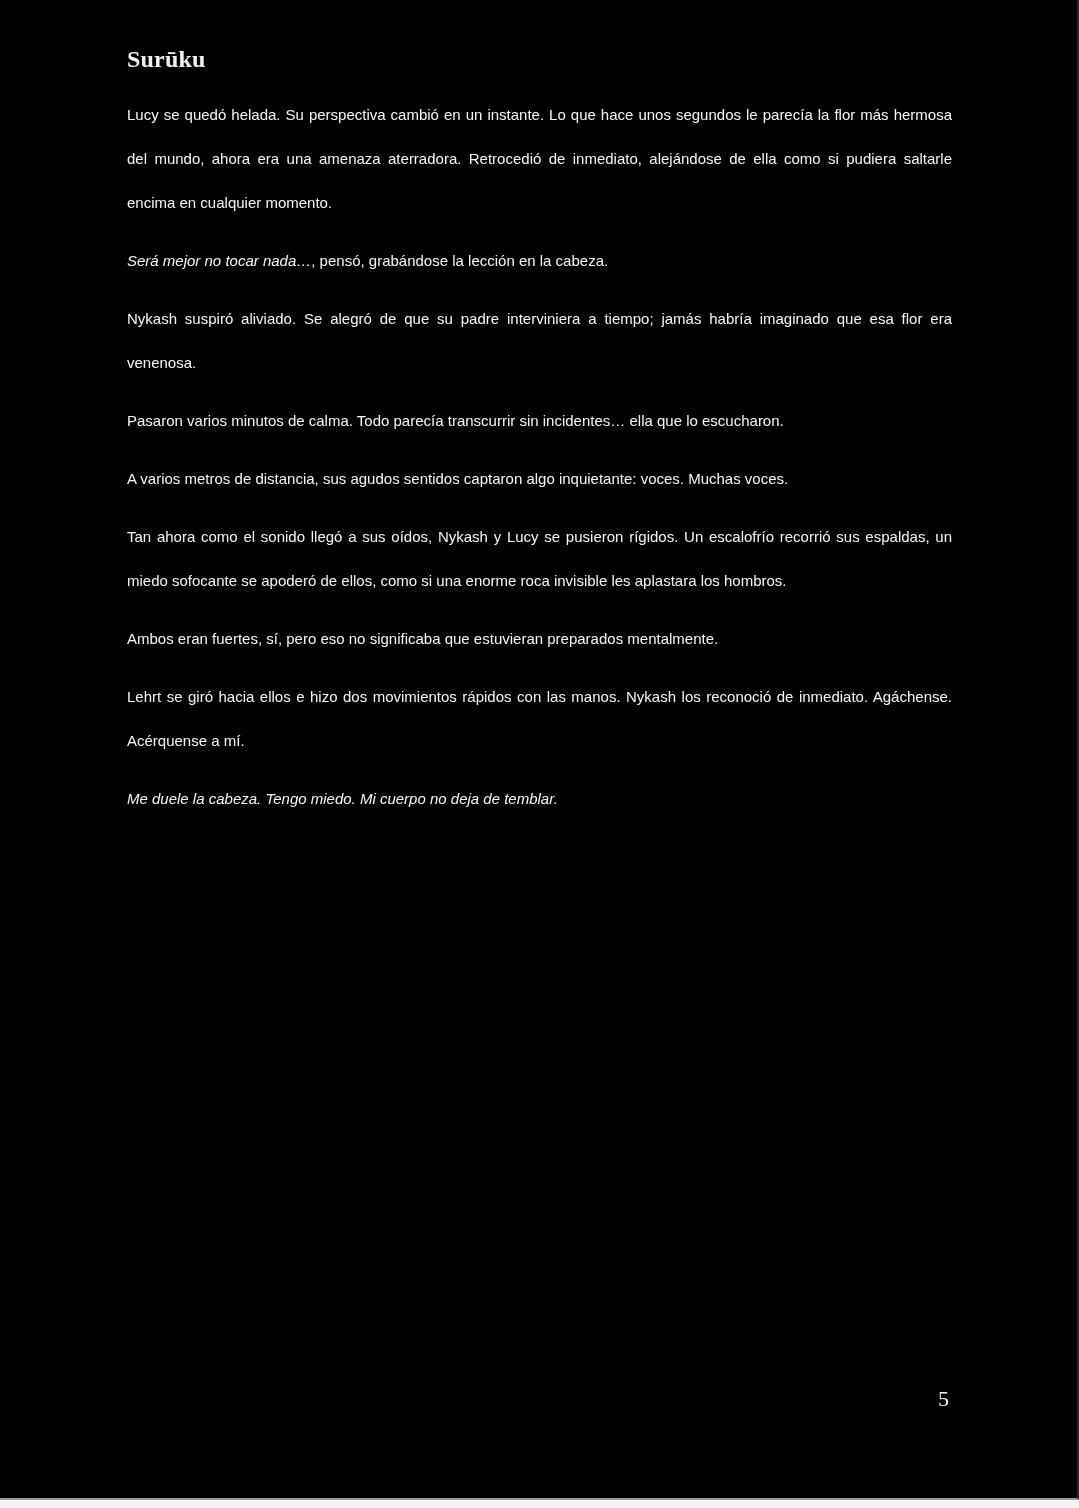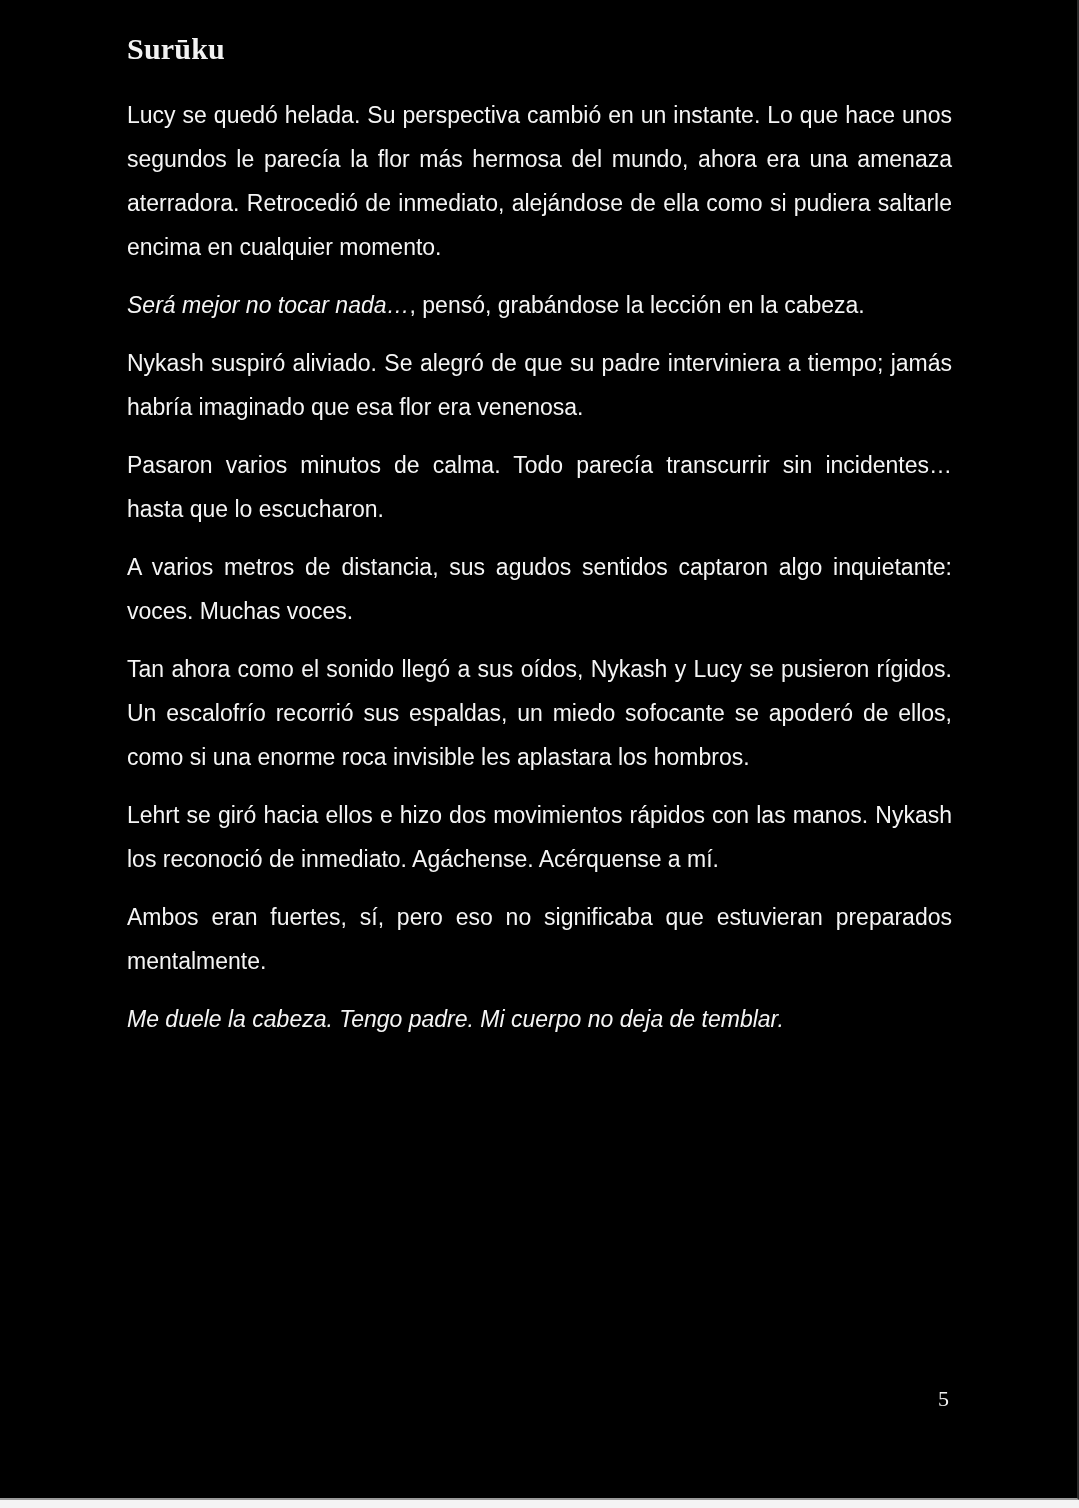--- a/index.html
+++ b/index.html
@@ -27,10 +27,10 @@
     .running-head {
       position: absolute;
       left: 127px;
-      top: 32px;
+      top: 46px;
       font-family: "Liberation Serif", serif;
       font-weight: bold;
-      font-size: 30px;
+      font-size: 24px;
       color: #f2f2f2;
       letter-spacing: 0.2px;
     }

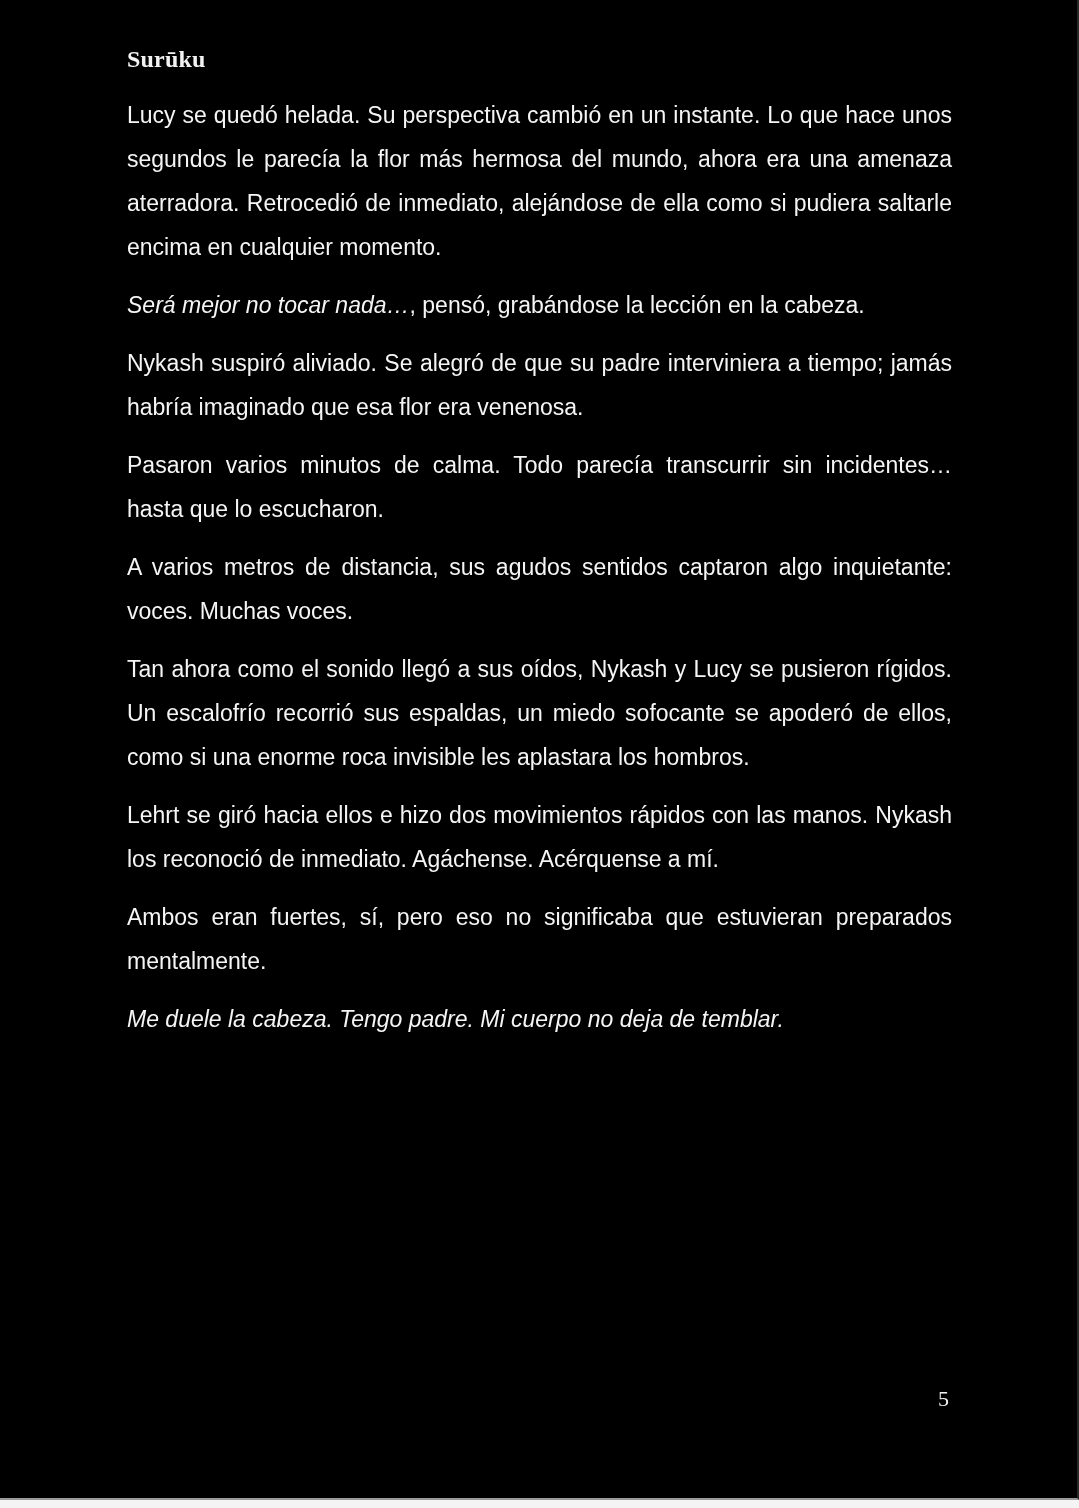--- a/index.html
+++ b/index.html
@@ -40,7 +40,7 @@
       top: 93px;
       width: 825px;
       font-family: "Liberation Sans", sans-serif;
-      font-size: 23px;
+      font-size: 15px;
       line-height: 44px;
       color: #f5f5f5;
     }

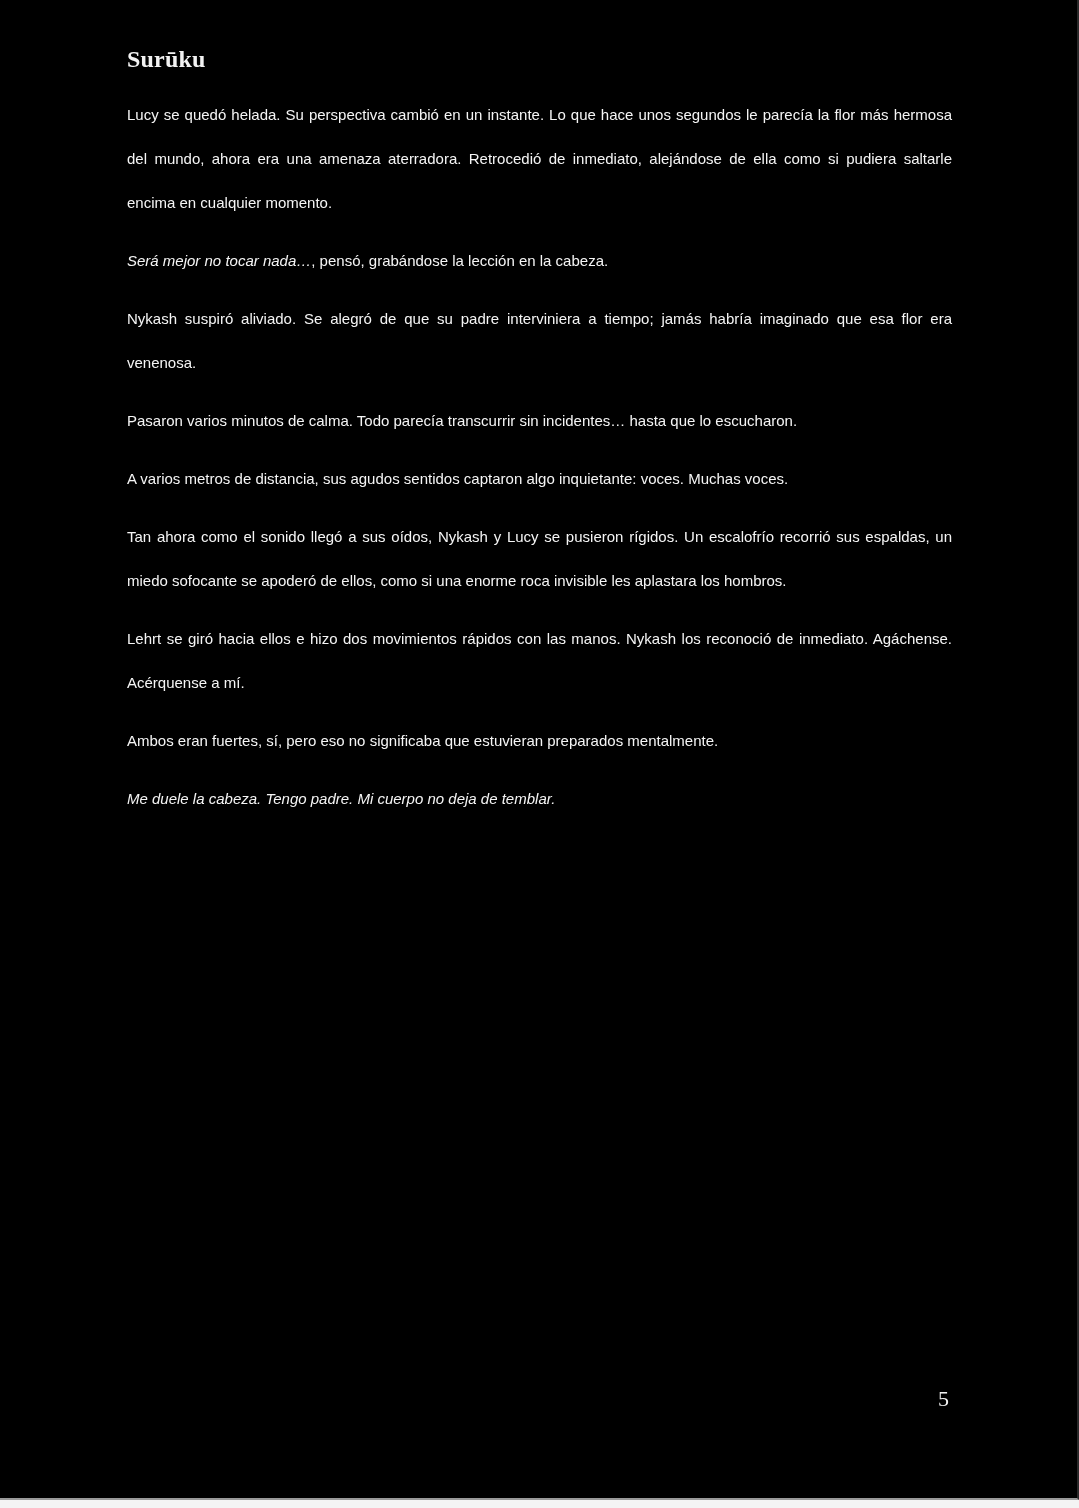--- a/index.html
+++ b/index.html
@@ -70,7 +70,7 @@
     <p>Lucy se quedó helada. Su perspectiva cambió en un instante. Lo que hace unos segundos le parecía la flor más hermosa del mundo, ahora era una amenaza aterradora. Retrocedió de inmediato, alejándose de ella como si pudiera saltarle encima en cualquier momento.</p>
     <p><em>Será mejor no tocar nada…</em><span>, pensó, grabándose la lección en la cabeza.</span></p>
     <p>Nykash suspiró aliviado. Se alegró de que su padre interviniera a tiempo; jamás habría imaginado que esa flor era venenosa.</p>
-    <p>Pasaron varios minutos de calma. Todo parecía transcurrir sin incidentes… hasta que lo escucharon.</p>
+    <p>Pasaron varios minutos de calma. Todo parecía transcurrir sin incidentes… ella que lo escucharon.</p>
     <p>A varios metros de distancia, sus agudos sentidos captaron algo inquietante: voces. Muchas voces.</p>
     <p>Tan ahora como el sonido llegó a sus oídos, Nykash y Lucy se pusieron rígidos. Un escalofrío recorrió sus espaldas, un miedo sofocante se apoderó de ellos, como si una enorme roca invisible les aplastara los hombros.</p>
     <p>Lehrt se giró hacia ellos e hizo dos movimientos rápidos con las manos. Nykash los reconoció de inmediato. Agáchense. Acérquense a mí.</p>

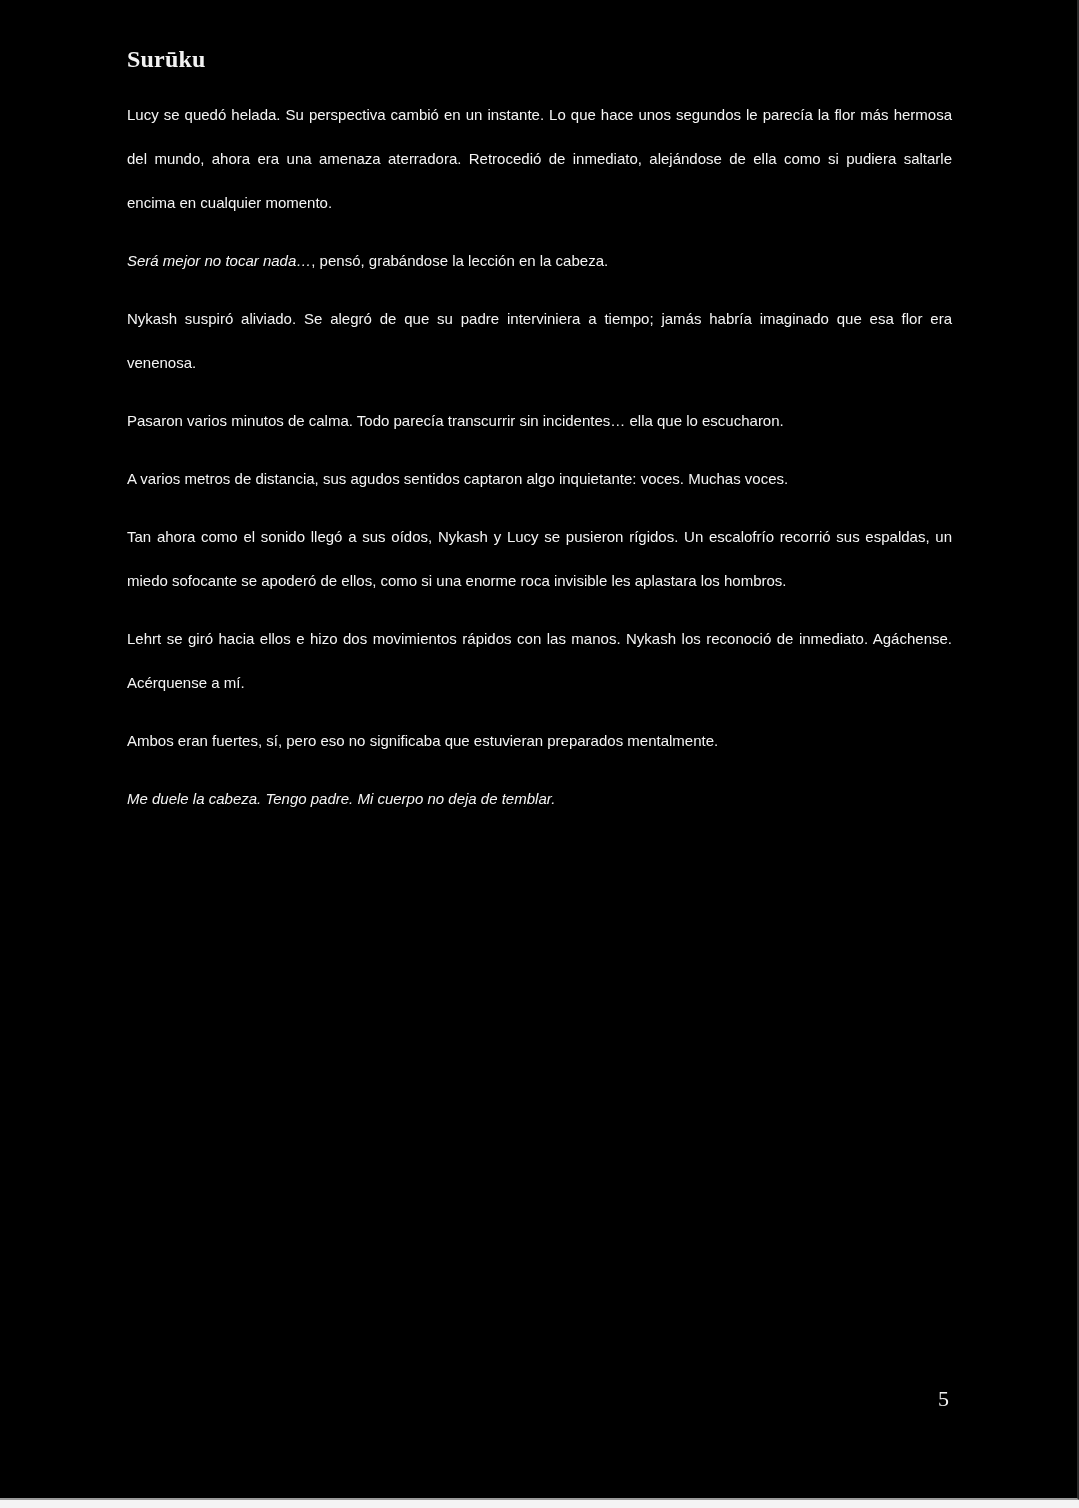--- a/index.html
+++ b/index.html
@@ -73,8 +73,8 @@
     <p>Pasaron varios minutos de calma. Todo parecía transcurrir sin incidentes… ella que lo escucharon.</p>
     <p>A varios metros de distancia, sus agudos sentidos captaron algo inquietante: voces. Muchas voces.</p>
     <p>Tan ahora como el sonido llegó a sus oídos, Nykash y Lucy se pusieron rígidos. Un escalofrío recorrió sus espaldas, un miedo sofocante se apoderó de ellos, como si una enorme roca invisible les aplastara los hombros.</p>
+    <p>Ambos eran fuertes, sí, pero eso no significaba que estuvieran preparados mentalmente.</p>
     <p>Lehrt se giró hacia ellos e hizo dos movimientos rápidos con las manos. Nykash los reconoció de inmediato. Agáchense. Acérquense a mí.</p>
-    <p>Ambos eran fuertes, sí, pero eso no significaba que estuvieran preparados mentalmente.</p>
     <p><em>Me duele la cabeza. Tengo padre. Mi cuerpo no deja de temblar.</em></p>
   </div>
 

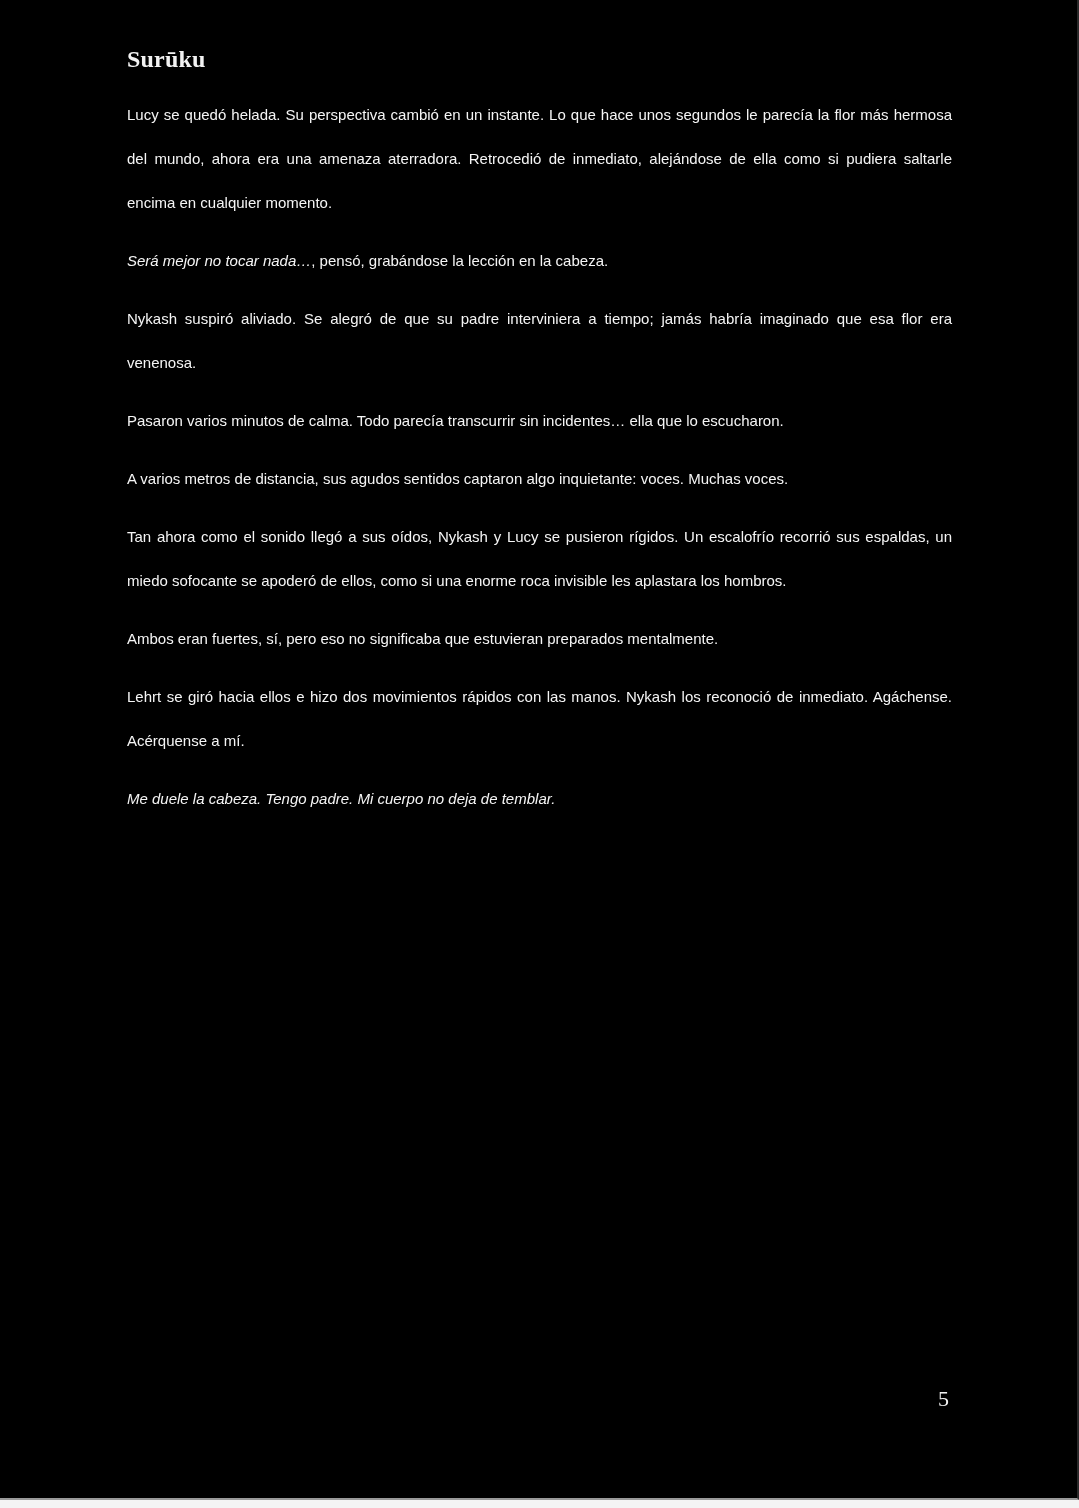--- a/index.html
+++ b/index.html
@@ -75,7 +75,7 @@
     <p>Tan ahora como el sonido llegó a sus oídos, Nykash y Lucy se pusieron rígidos. Un escalofrío recorrió sus espaldas, un miedo sofocante se apoderó de ellos, como si una enorme roca invisible les aplastara los hombros.</p>
     <p>Ambos eran fuertes, sí, pero eso no significaba que estuvieran preparados mentalmente.</p>
     <p>Lehrt se giró hacia ellos e hizo dos movimientos rápidos con las manos. Nykash los reconoció de inmediato. Agáchense. Acérquense a mí.</p>
-    <p><em>Me duele la cabeza. Tengo padre. Mi cuerpo no deja de temblar.</em></p>
+    <p><em>Me duele la cabeza. Tengo miedo. Mi cuerpo no deja de temblar.</em></p>
   </div>
 
   <div class="page-number">5</div>

